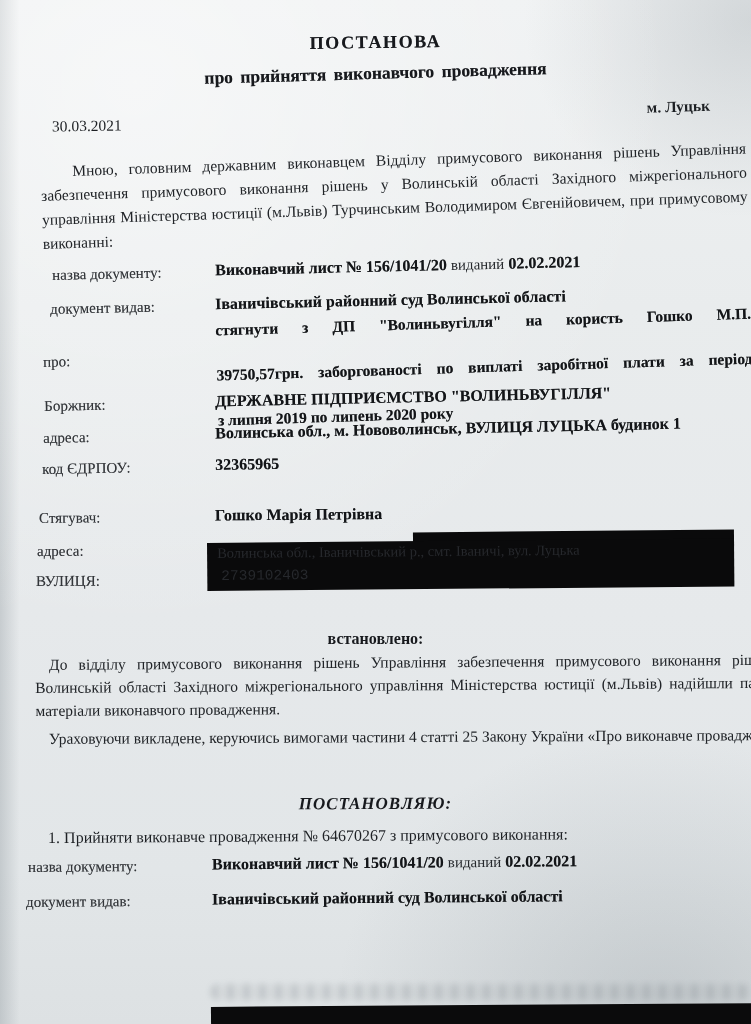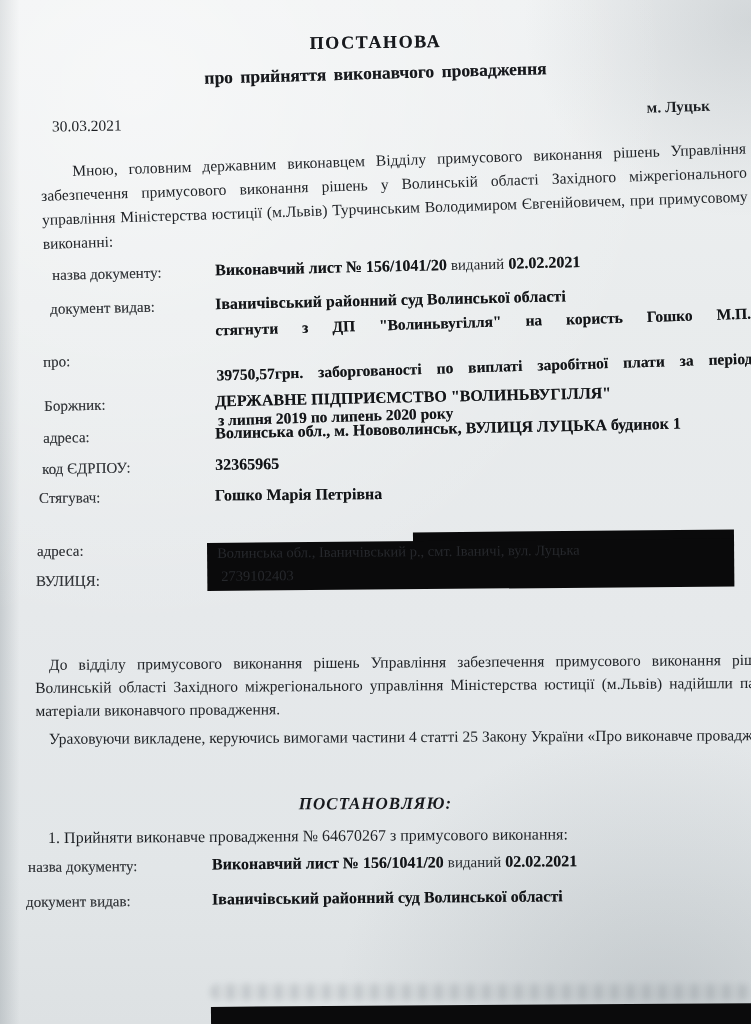--- a/index.html
+++ b/index.html
@@ -92,7 +92,7 @@
     <span class="rowval val" style="left:173px;">32365965</span>
   </div>
 
-  <div class="row" style="left:39px; top:489px; transform:rotate(-0.5deg);">
+  <div class="row" style="left:39px; top:509px; transform:rotate(-0.5deg);">
     <span class="lbl">Стягувач:</span>
     <span class="rowval val" style="left:176px;">Гошко Марія Петрівна</span>
   </div>

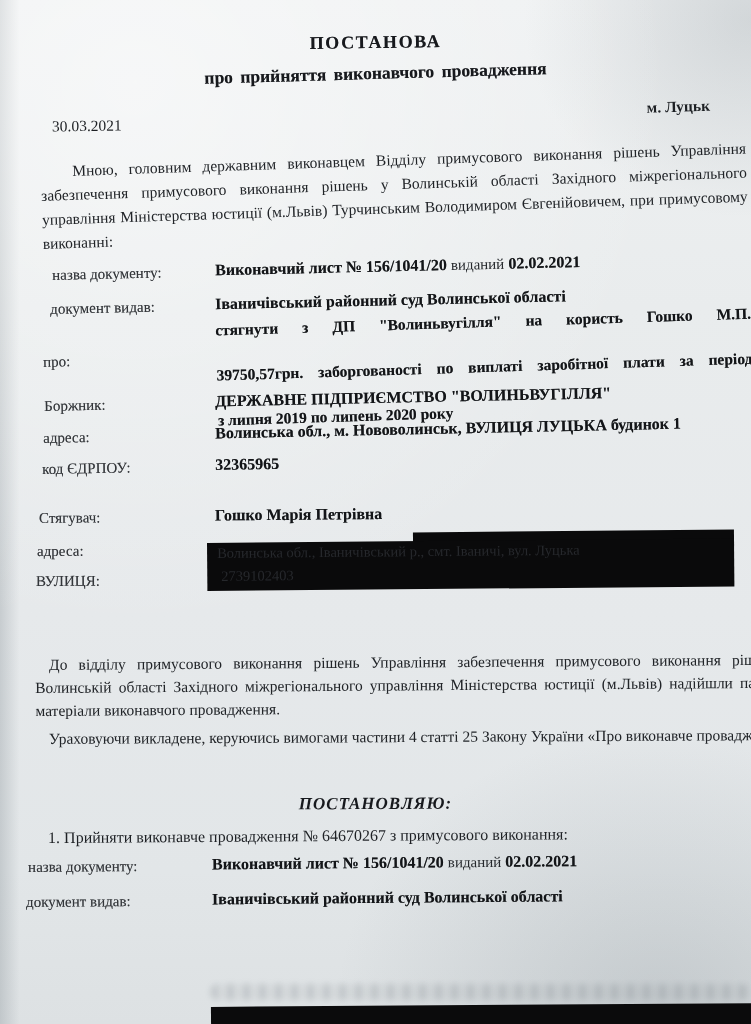--- a/index.html
+++ b/index.html
@@ -106,7 +106,7 @@
   <div class="abs redbox" style="left:413px; top:531px; width:321px; height:16px; transform:rotate(-0.5deg);"></div>
   <div class="abs redbox" style="left:207px; top:543px; width:527px; height:48px; transform:rotate(-0.5deg); transform-origin:left top;">
     <span class="redtext" style="left:10px; top:2px;">Волинська обл., Іваничівський р., смт. Іваничі, вул. Луцька</span>
-    <span class="redtext" style="left:14px; top:25px;">2739102403</span>
+    <span class="redtext" style="left:14px; top:25px;font-family:Liberation Mono, monospace;">2739102403</span>
   </div>
 
   <p class="abs para" style="left:35px; top:653px; width:762px; line-height:23px; text-indent:14px; transform:rotate(-0.4deg); transform-origin:left top;">До відділу примусового виконання рішень Управління забезпечення примусового виконання рішень у Волинській області Західного міжрегіонального управління Міністерства юстиції (м.Львів) надійшли паперові матеріали виконавчого провадження.</p>

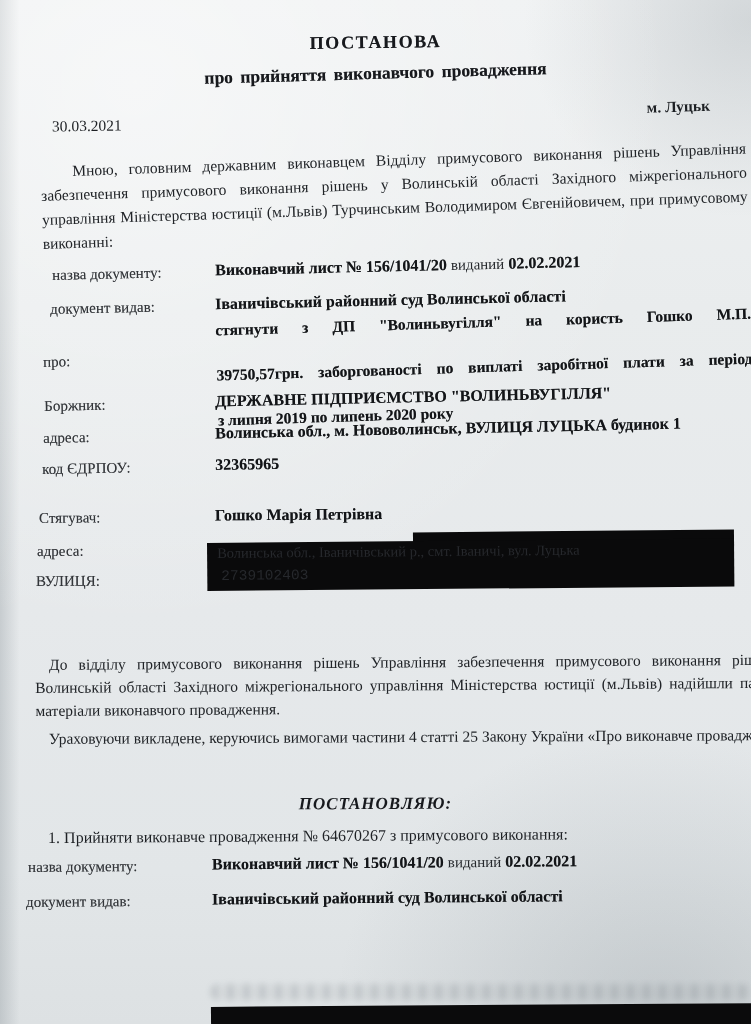--- a/index.html
+++ b/index.html
@@ -109,6 +109,9 @@
     <span class="redtext" style="left:14px; top:25px;font-family:Liberation Mono, monospace;">2739102403</span>
   </div>
 
+  <div class="abs centerline" style="top:630px;">
+    <span class="esth">встановлено:</span>
+  </div>
   <p class="abs para" style="left:35px; top:653px; width:762px; line-height:23px; text-indent:14px; transform:rotate(-0.4deg); transform-origin:left top;">До відділу примусового виконання рішень Управління забезпечення примусового виконання рішень у Волинській області Західного міжрегіонального управління Міністерства юстиції (м.Львів) надійшли паперові матеріали виконавчого провадження.</p>
   <p class="abs para" style="left:35px; top:727px; width:778px; line-height:23px; text-indent:14px; transform:rotate(-0.3deg); transform-origin:left top;">Ураховуючи викладене, керуючись вимогами частини 4 статті 25 Закону України «Про виконавче провадження»,</p>
 

